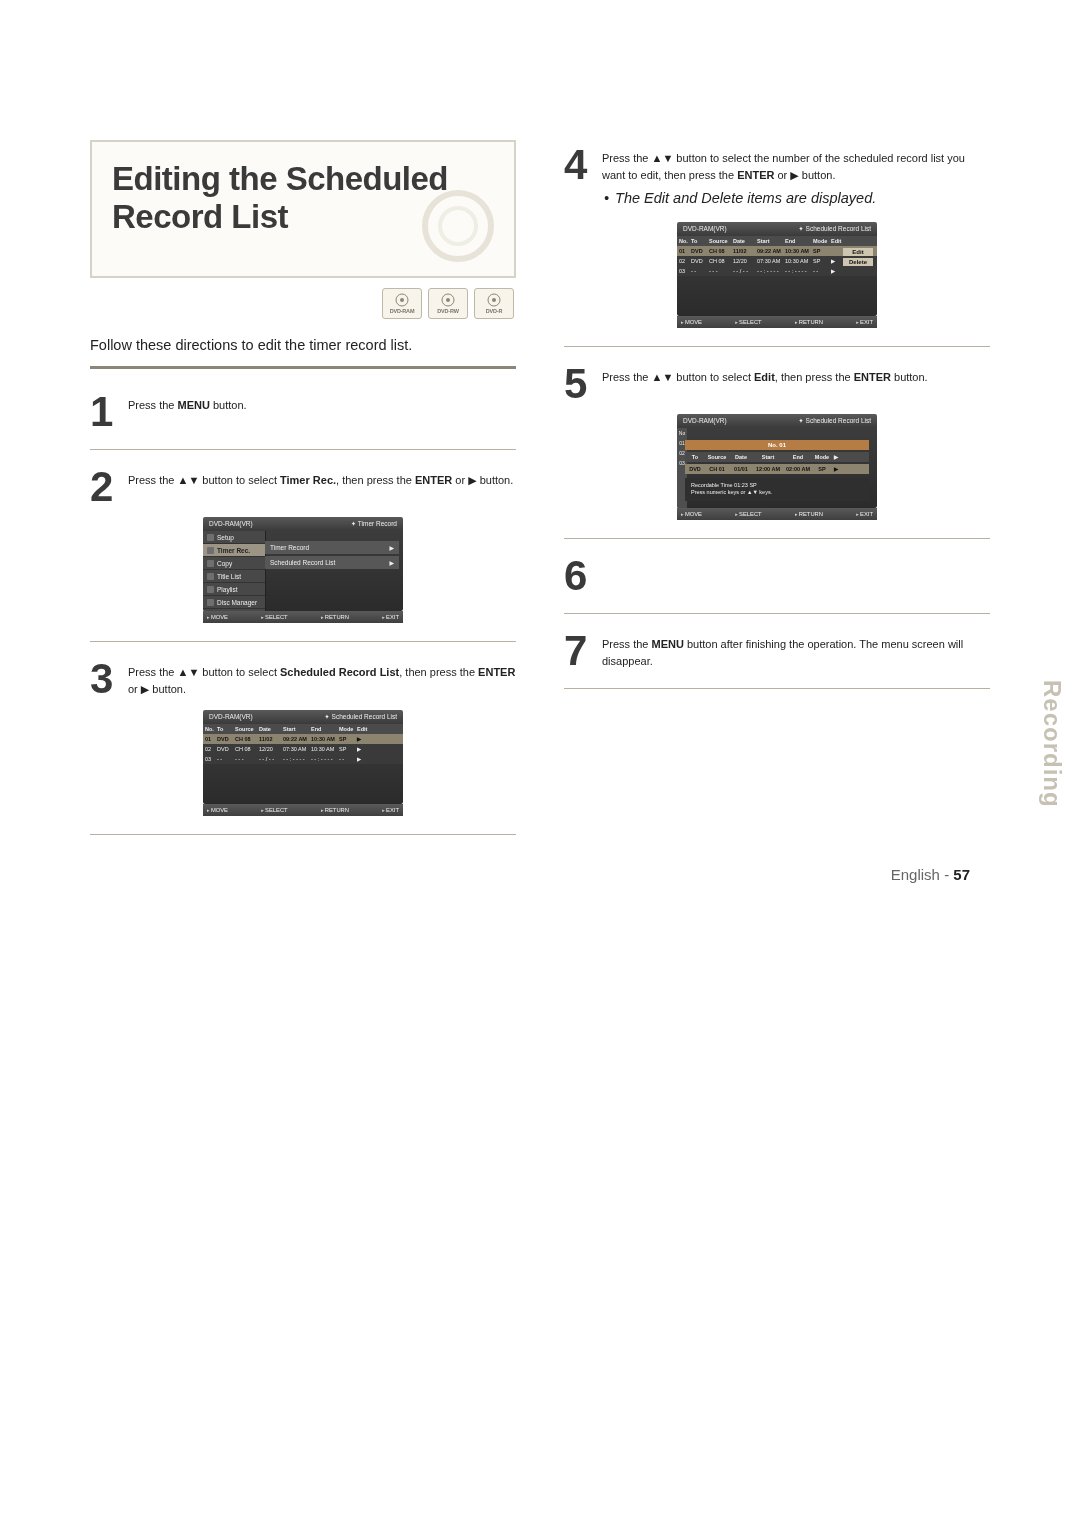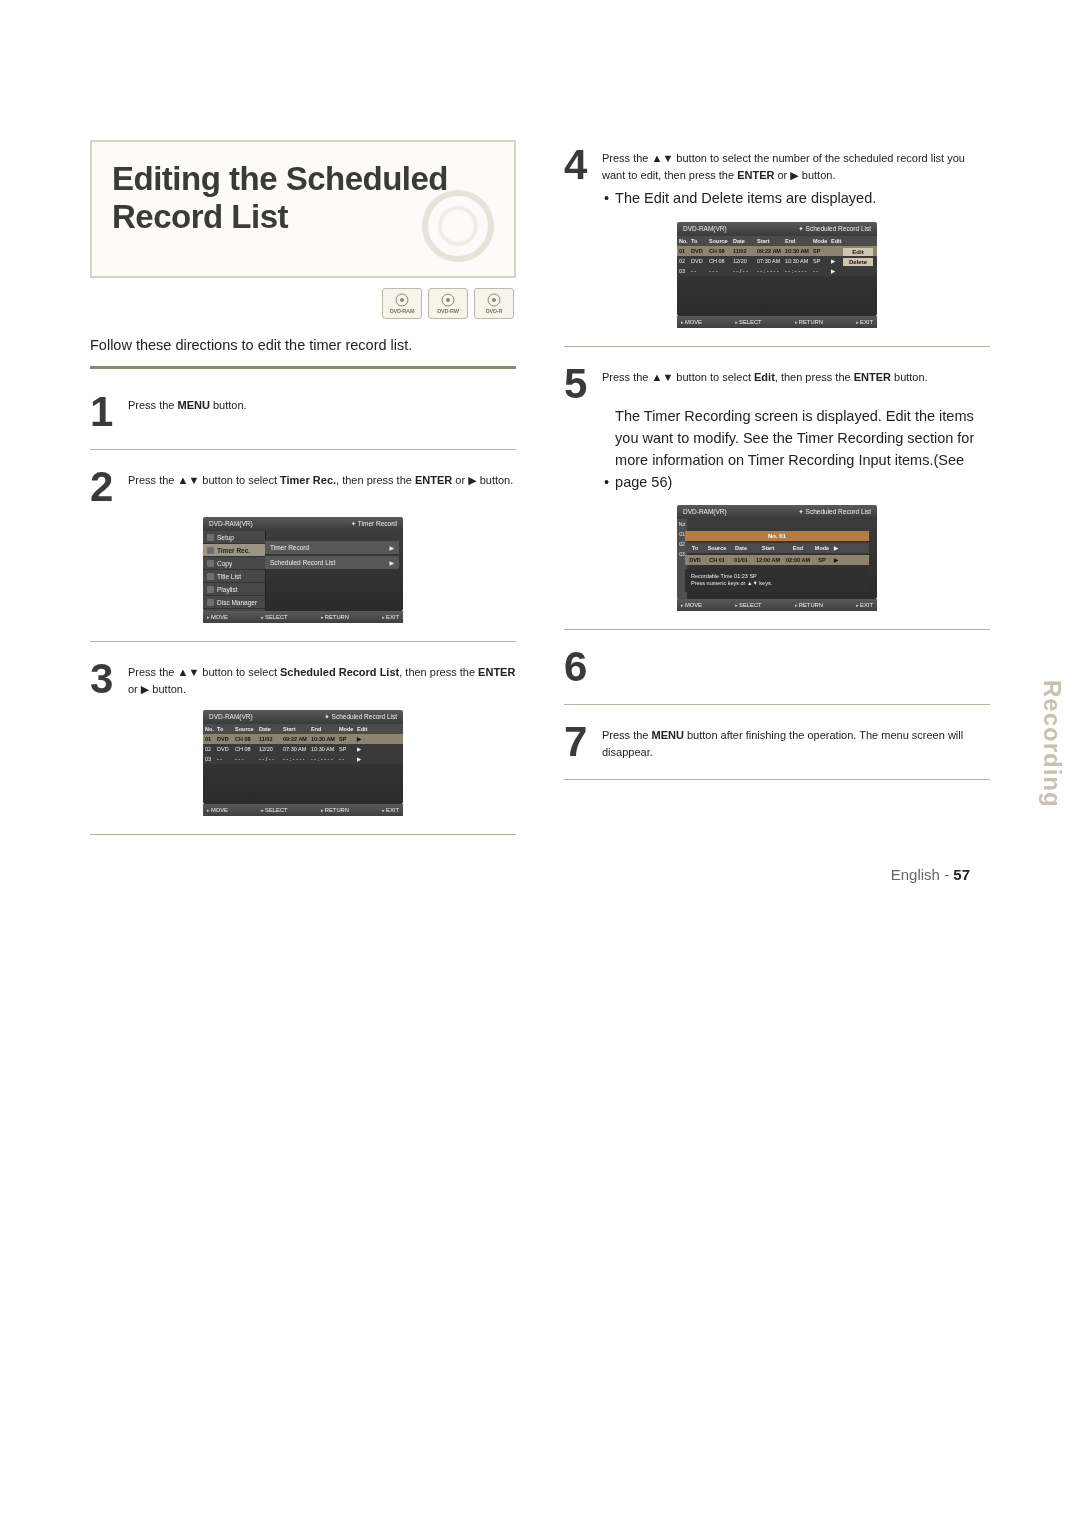--- a/index.html
+++ b/index.html
@@ -127,6 +127,7 @@
     font-size: 14.5px;
     line-height: 1.5;
     margin: 4px 0 8px 40px;
+    font-style: italic;
   }
   .bullet::before {
     content: "•";

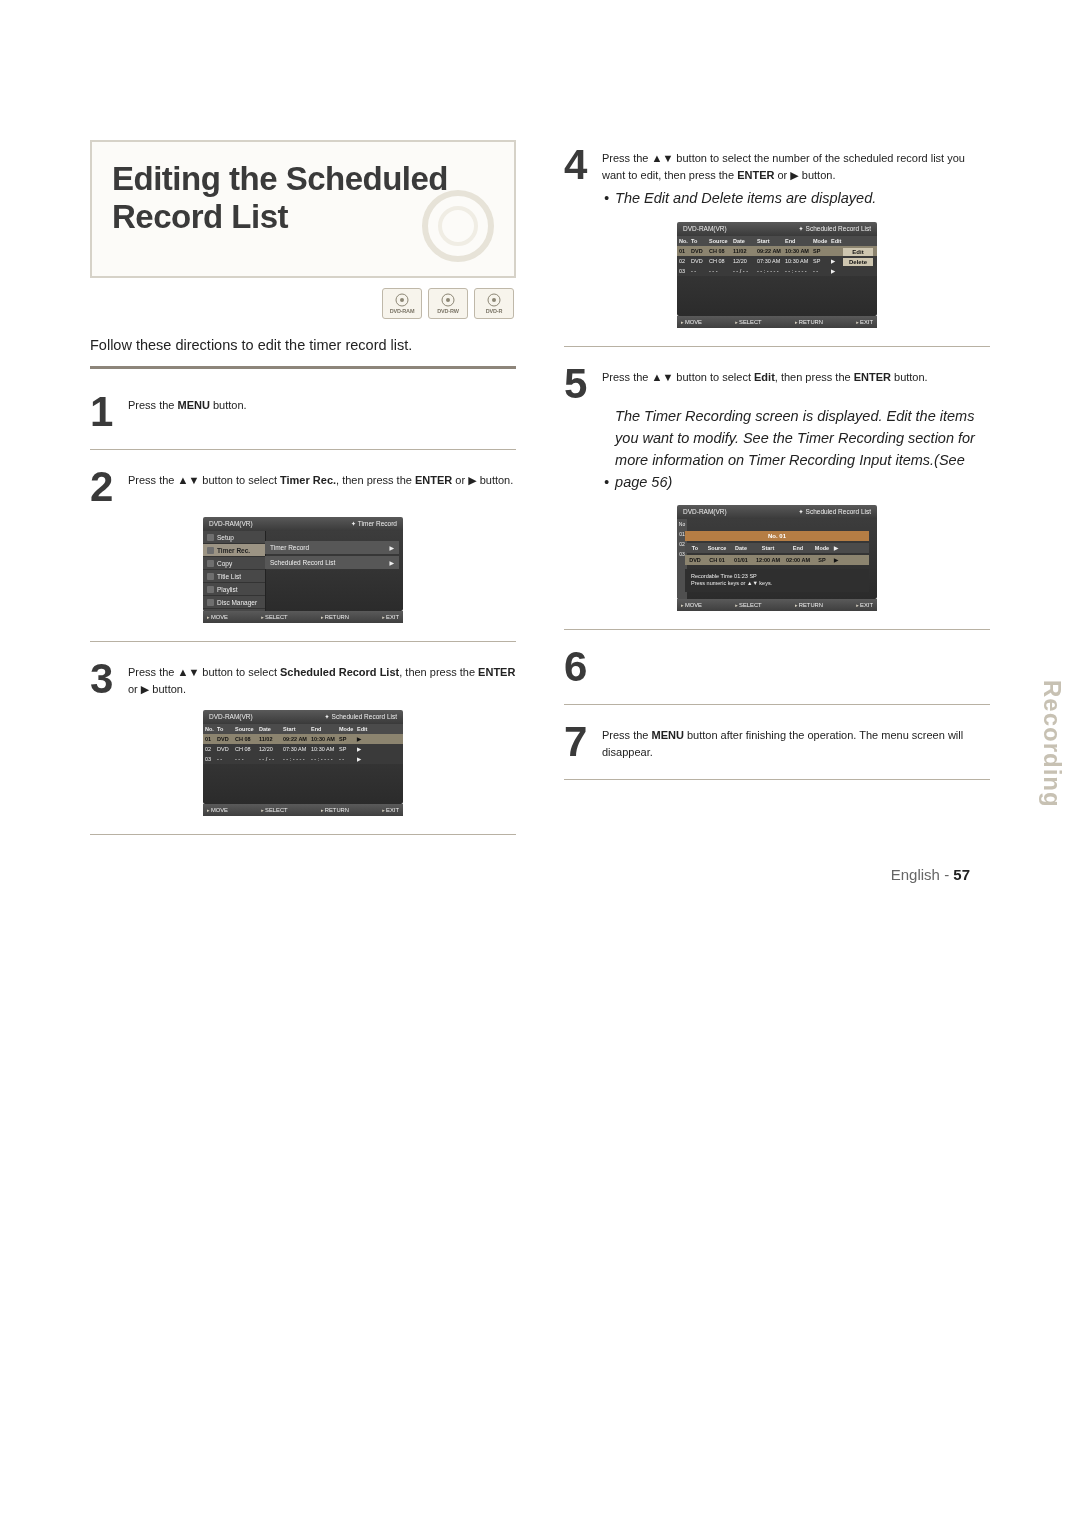--- a/index.html
+++ b/index.html
@@ -541,9 +541,6 @@
         <span>Press the ▲▼ button to select </span><b>Edit</b><span>, then press the </span><b>ENTER</b><span> button.</span>
       </div>
     </div>
-    <div class="bullet">
-        <span>The Timer Recording screen is displayed. Edit the items you want to modify. See the Timer Recording section for more information on Timer Recording Input items.(See page 56)</span>
-      </div>
 
     <div class="osd">
       <div class="osd-header">

